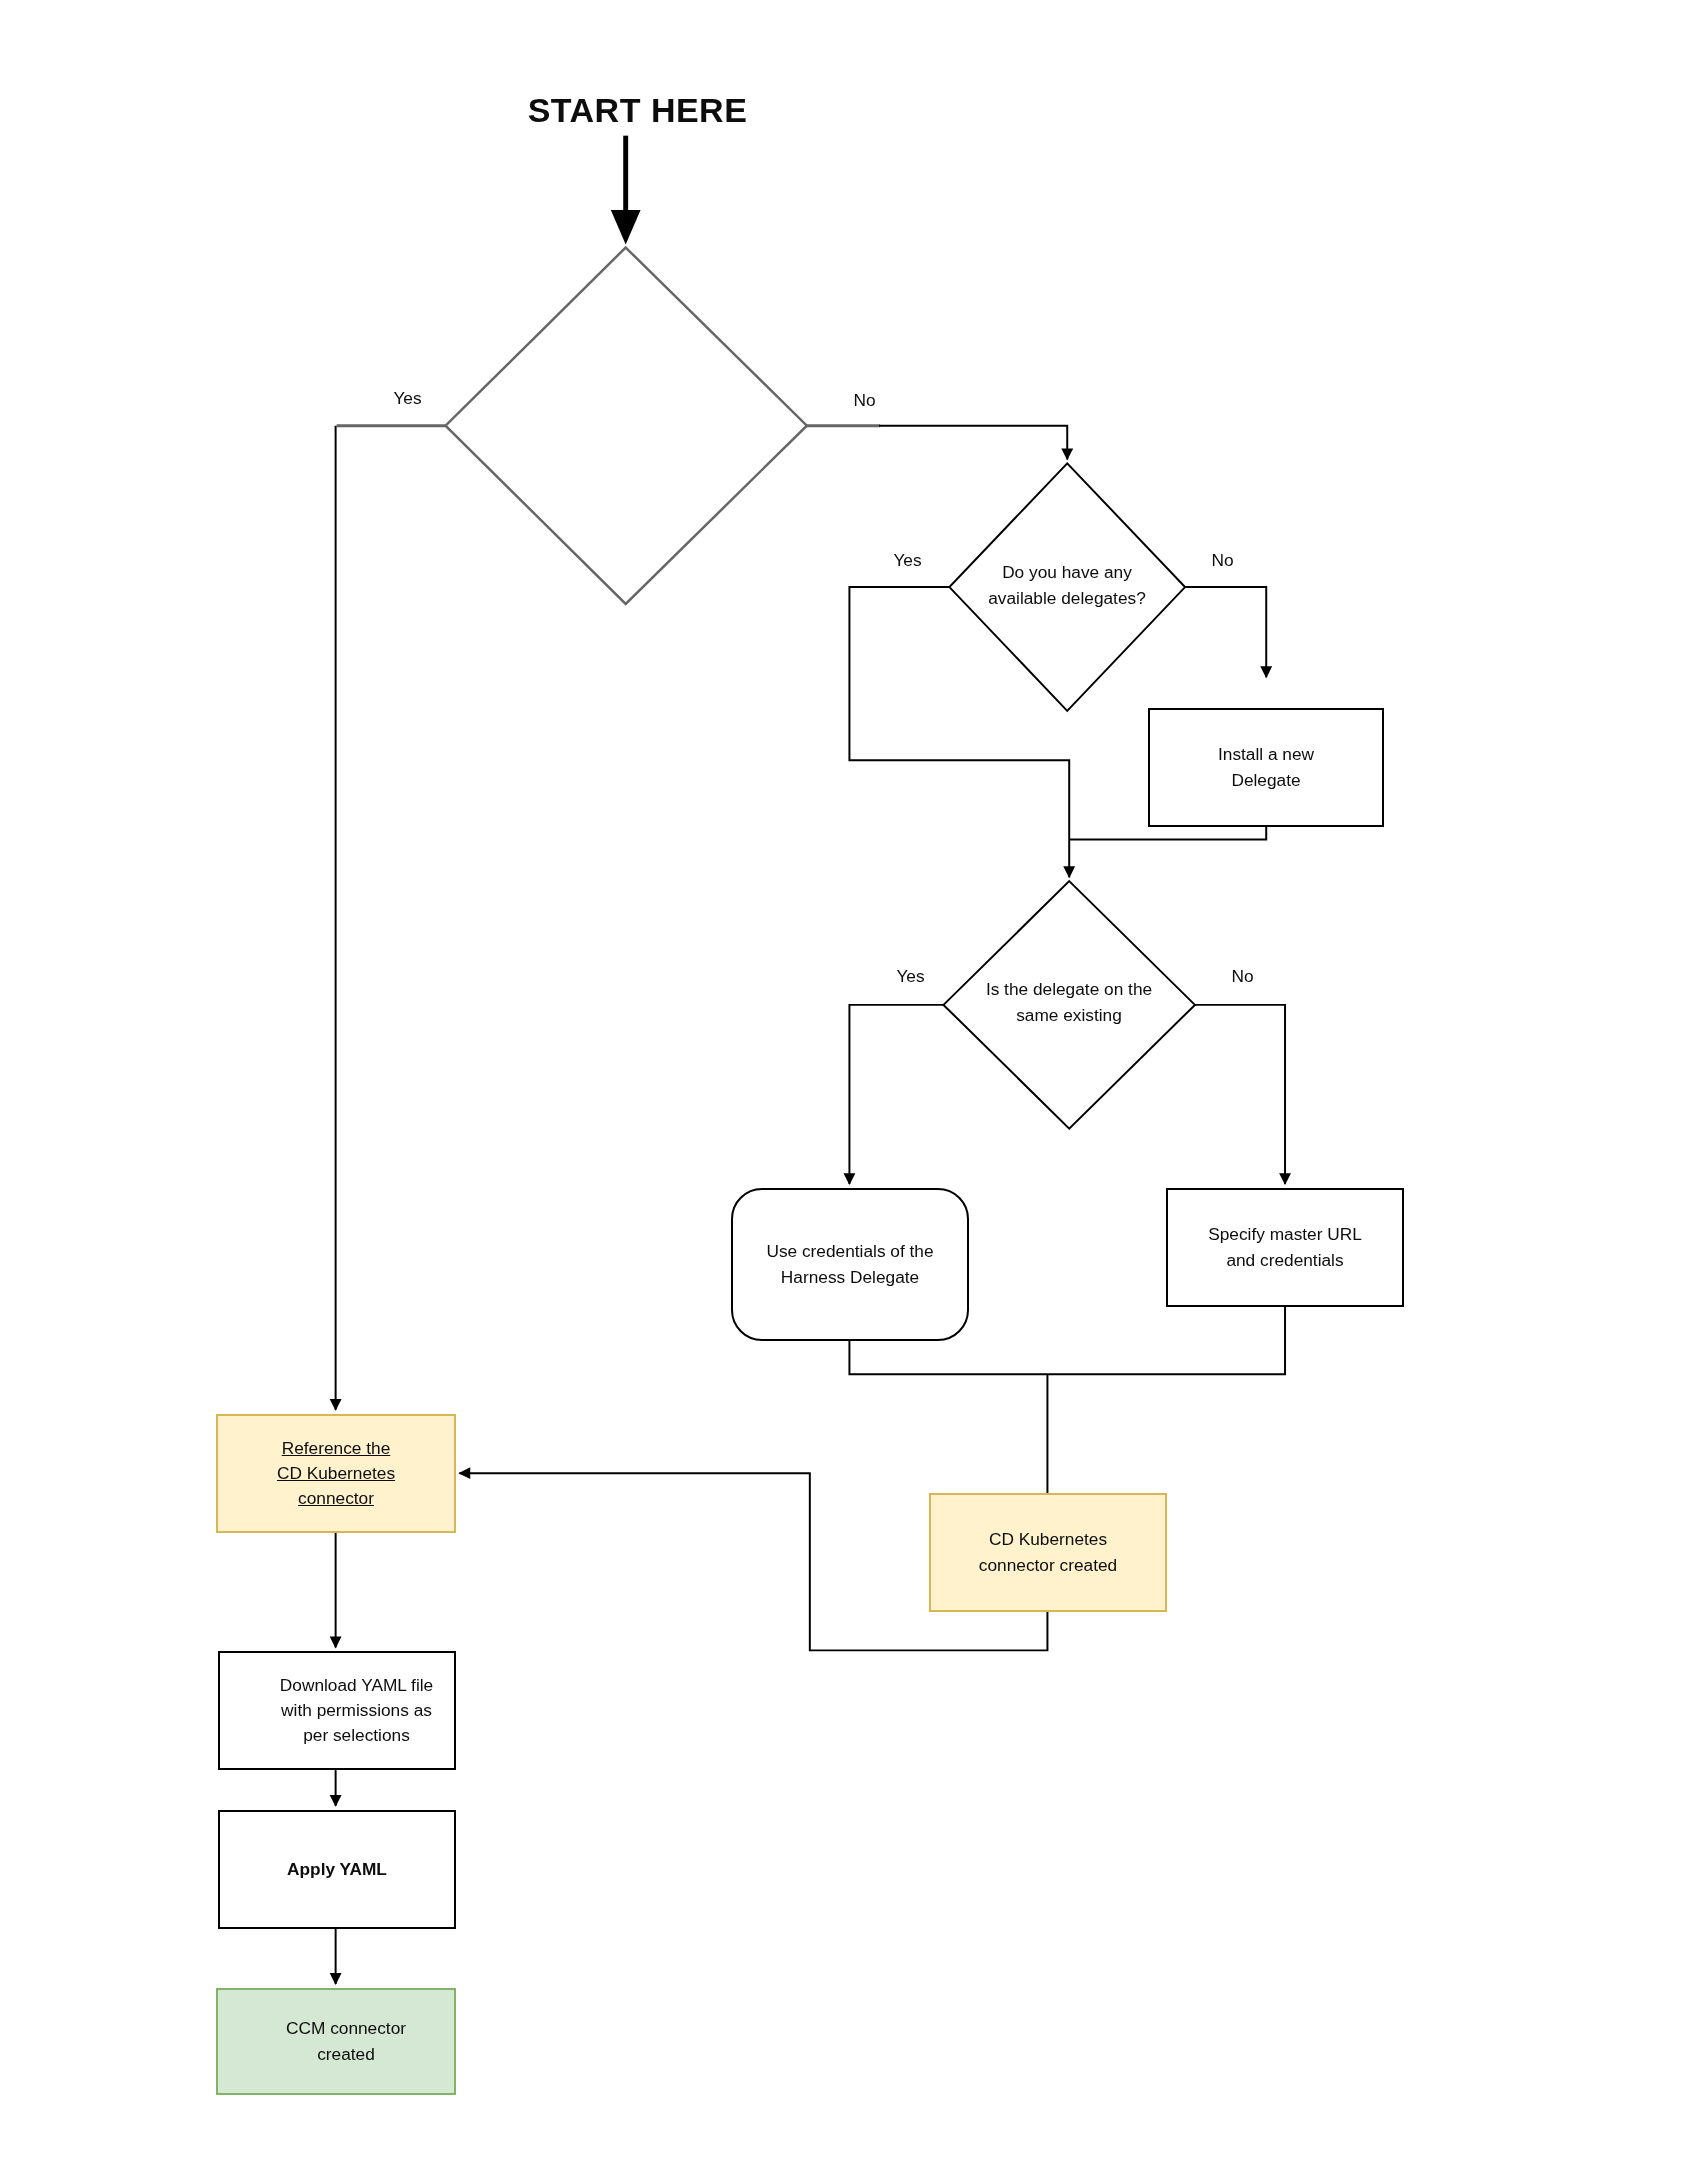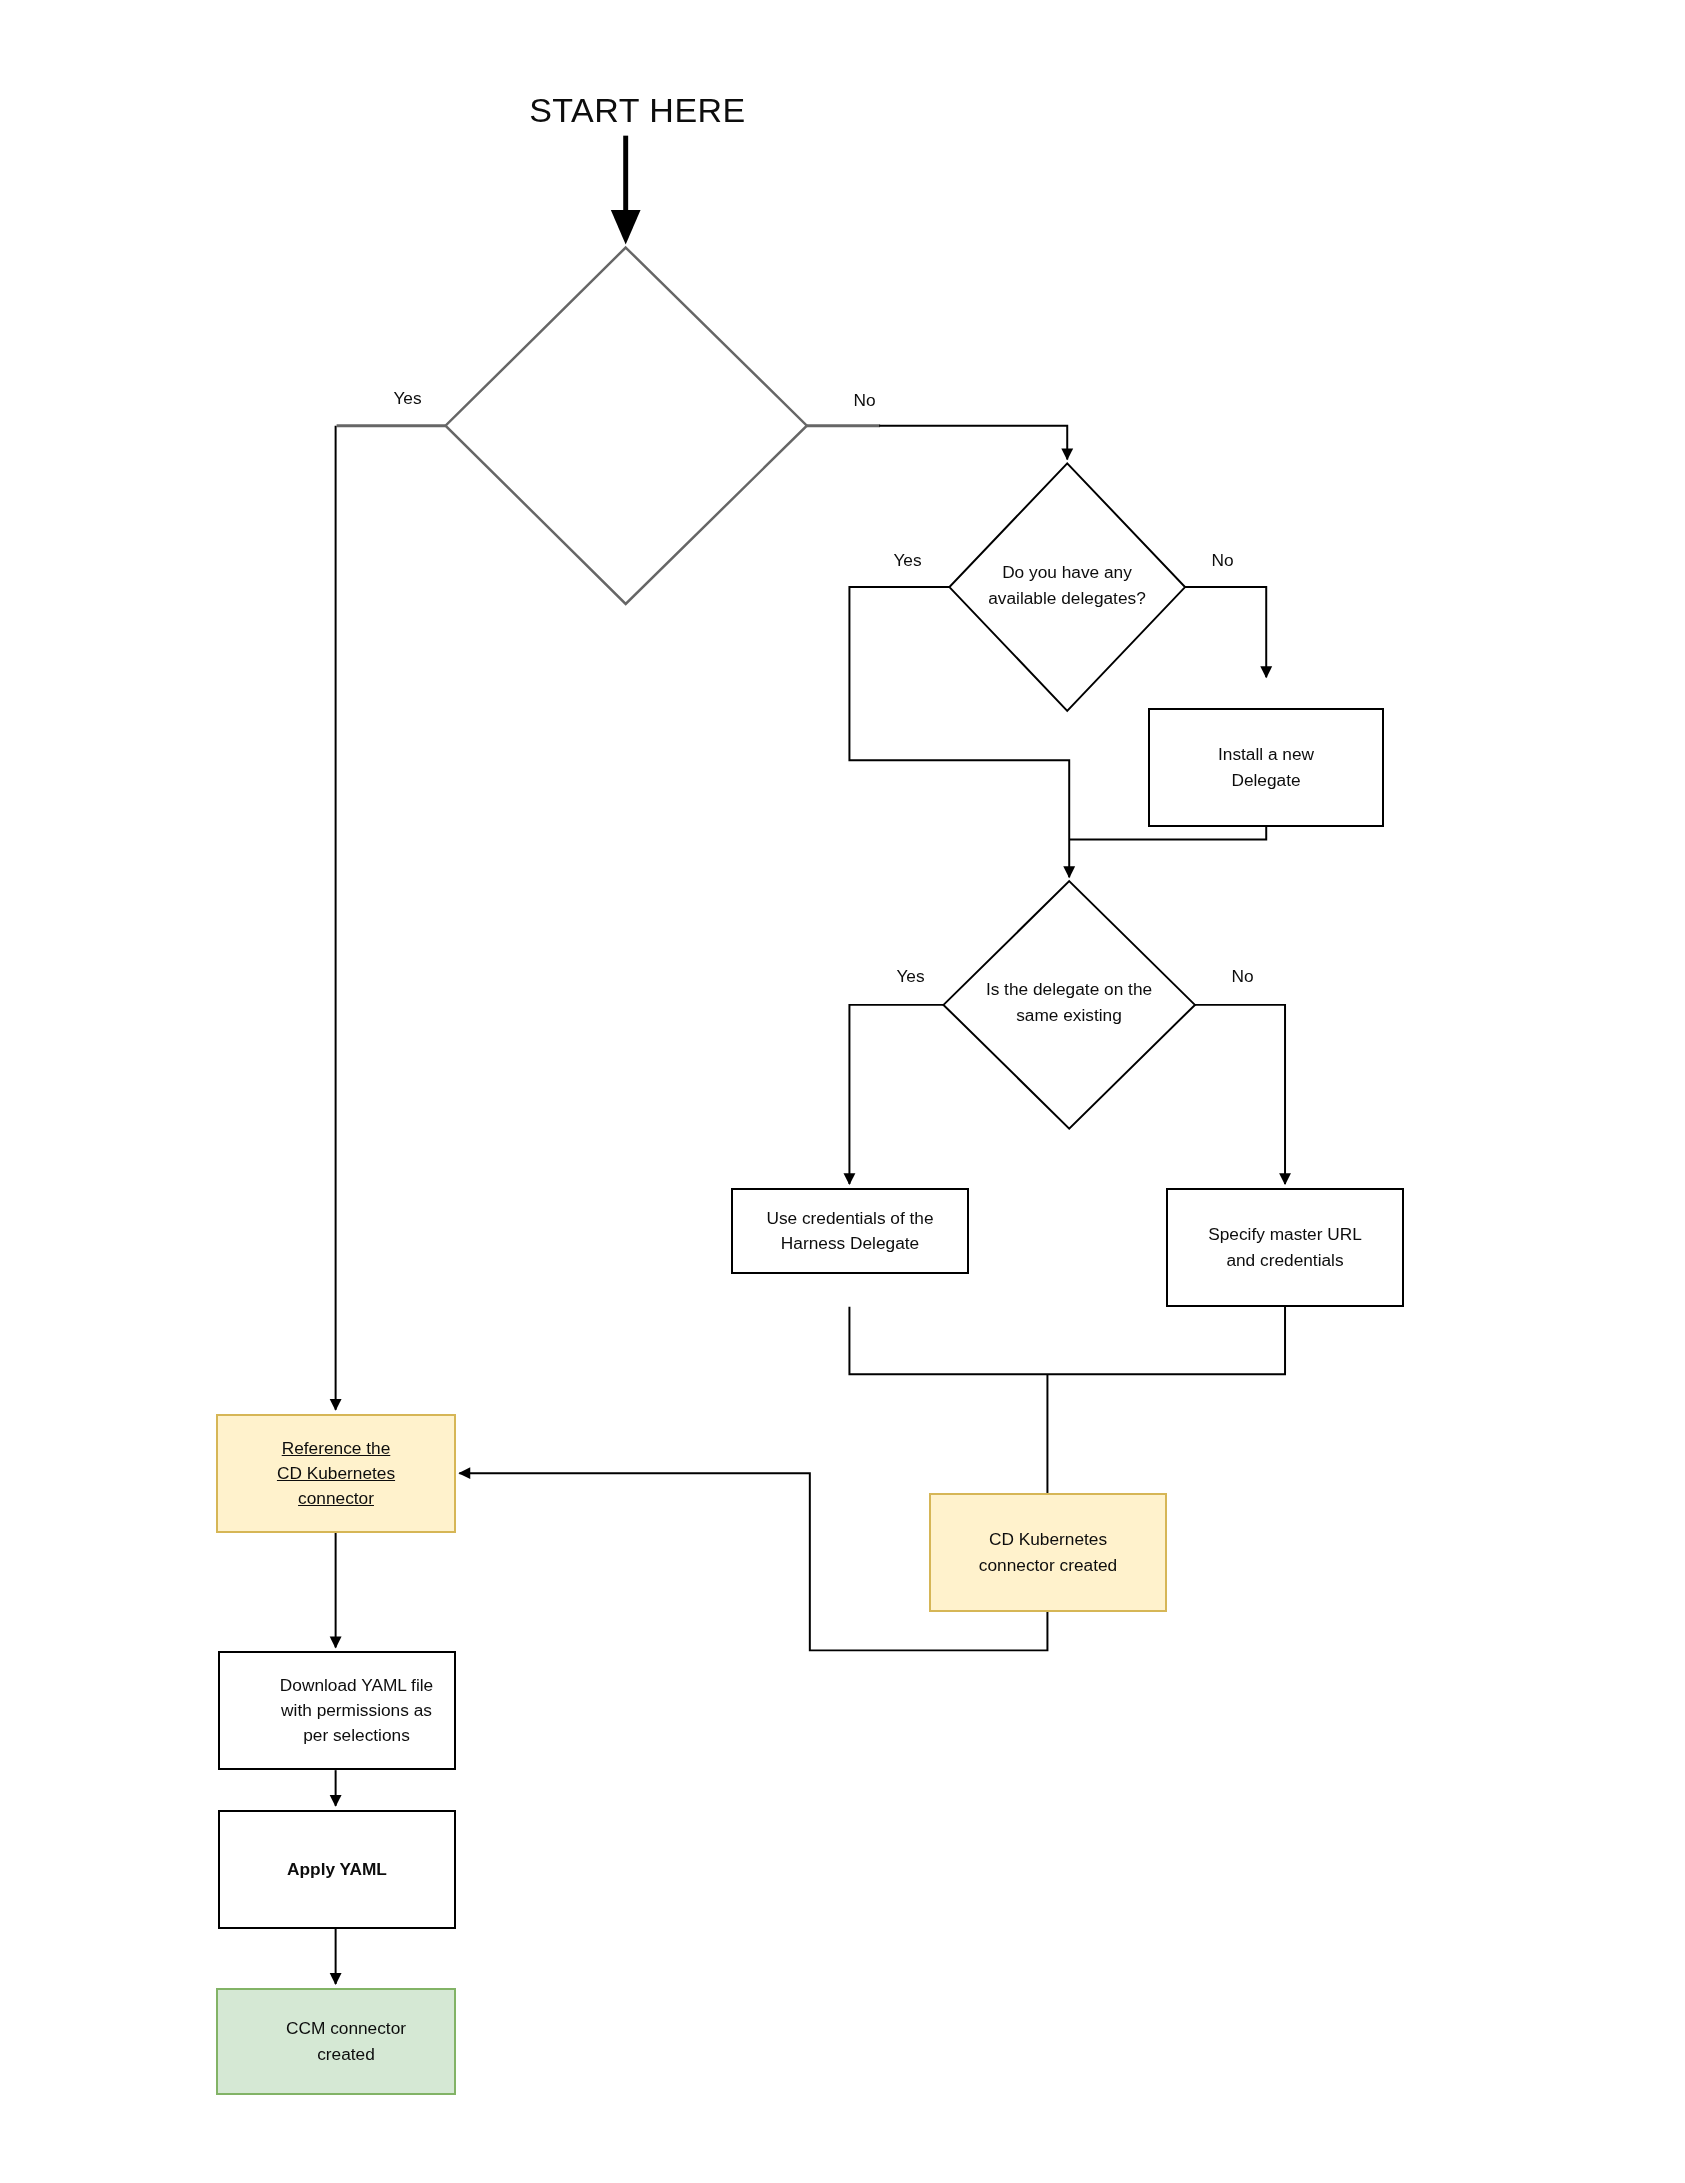--- a/index.html
+++ b/index.html
@@ -17,7 +17,7 @@
     position: absolute;
     left: 489px; top: 87px; width: 297px; height: 46px;
     display: flex; align-items: center; justify-content: center;
-    font-size: 34px; font-weight: normal; letter-spacing: 0.5px;
+    font-size: 34px; font-weight: bold; letter-spacing: 0.5px;
   }
   .box {
     position: absolute;

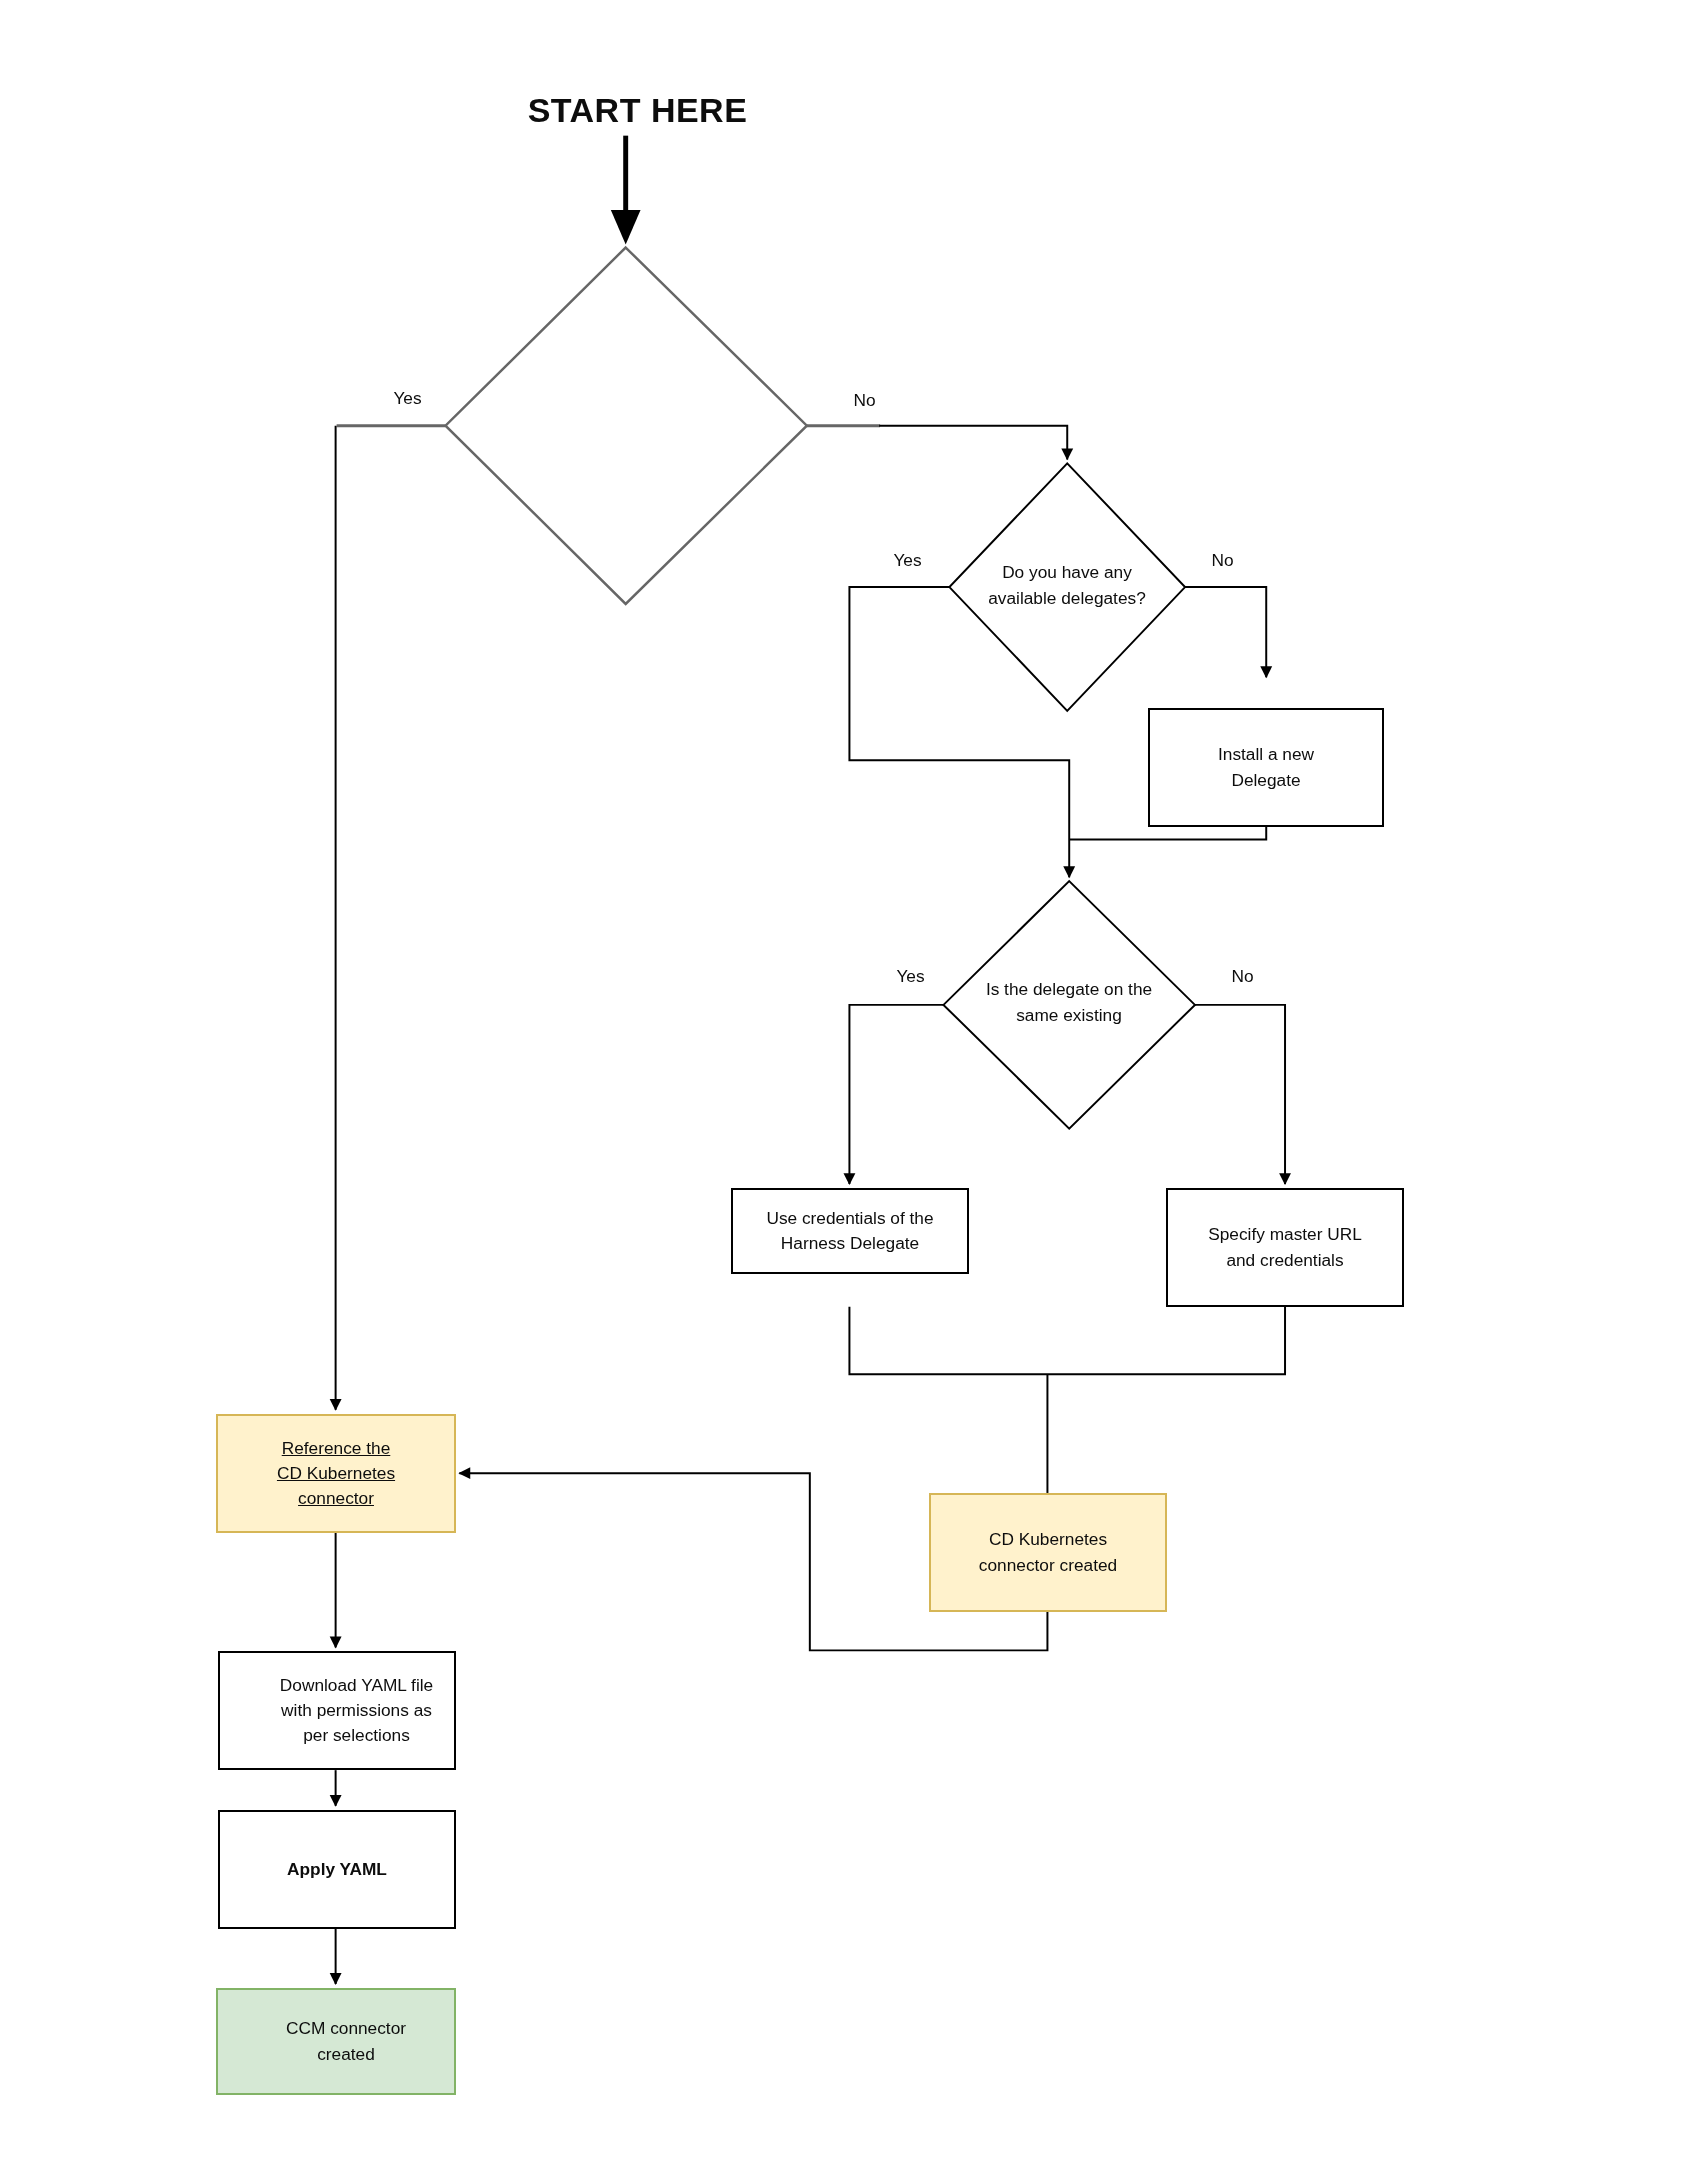--- a/index.html
+++ b/index.html
@@ -99,7 +99,7 @@
 
   <div class="box" style="left:1148px; top:708px; width:236px; height:119px;">Install a new
 Delegate</div>
-  <div class="box" style="left:731px; top:1188px; width:238px; height:86px;">Use credentials of the
+  <div class="box" style="left:731px; top:1188px; width:238px; height:153px;border-radius:31px;">Use credentials of the
 Harness Delegate</div>
   <div class="box" style="left:1166px; top:1188px; width:238px; height:119px;">Specify master URL
 and credentials</div>

